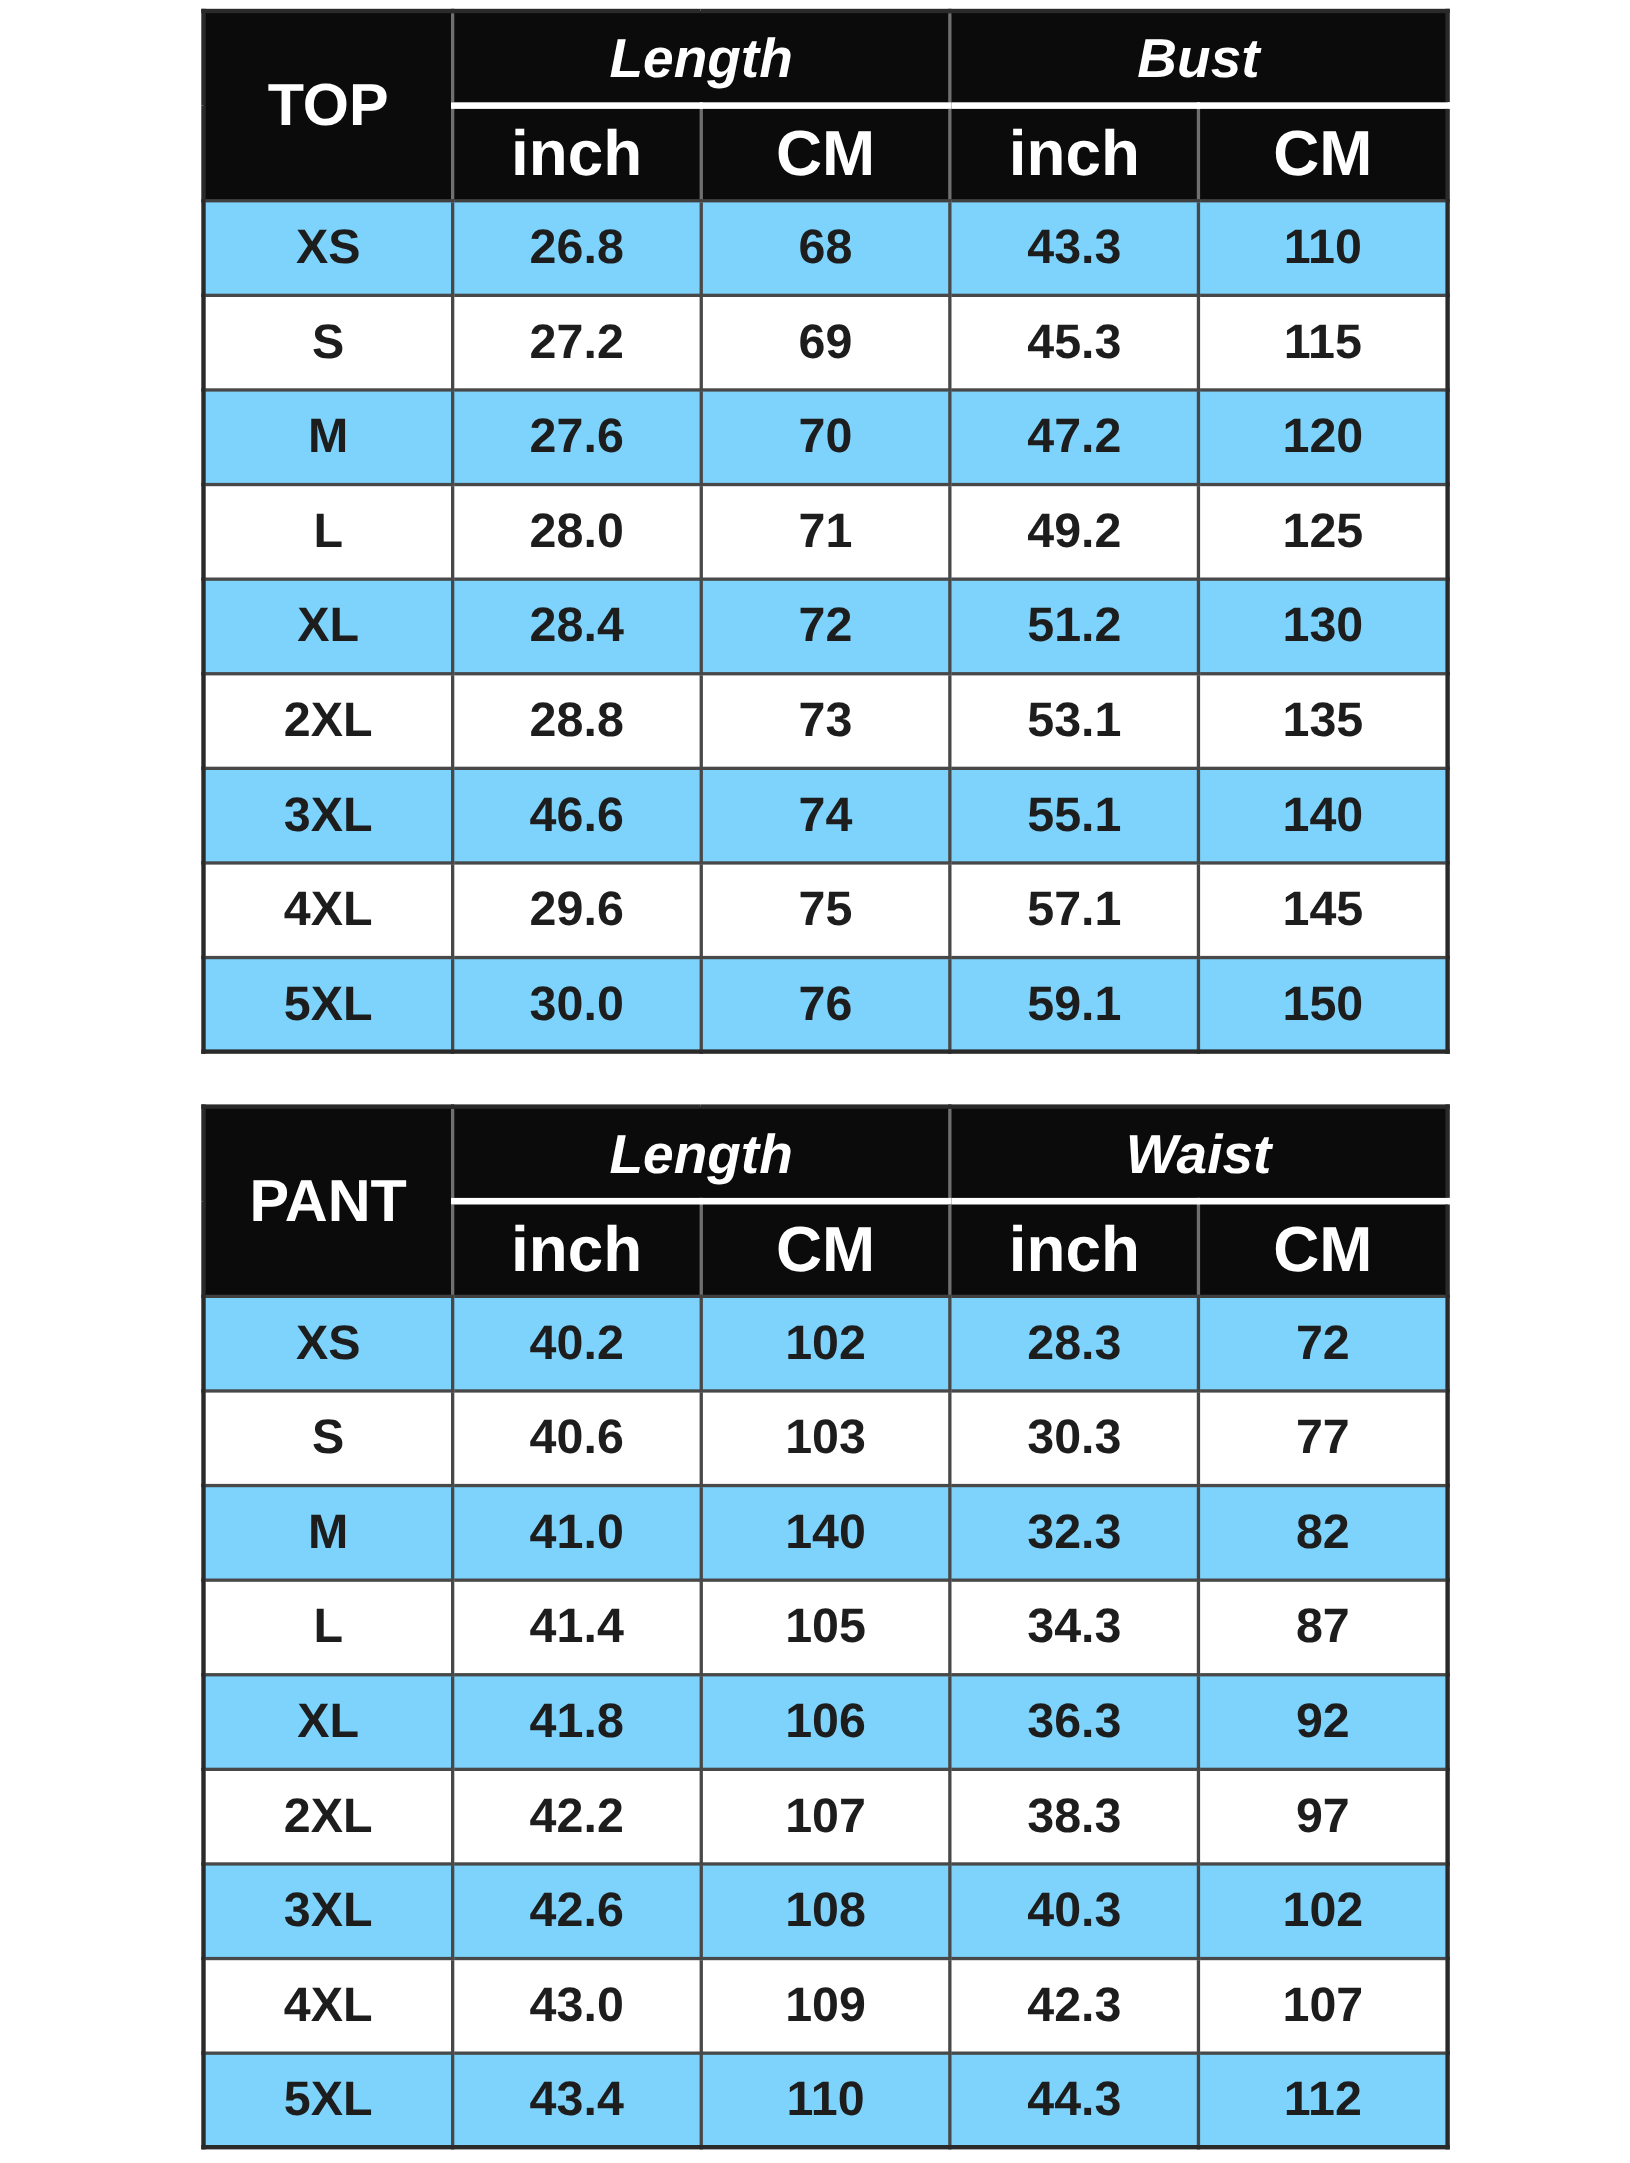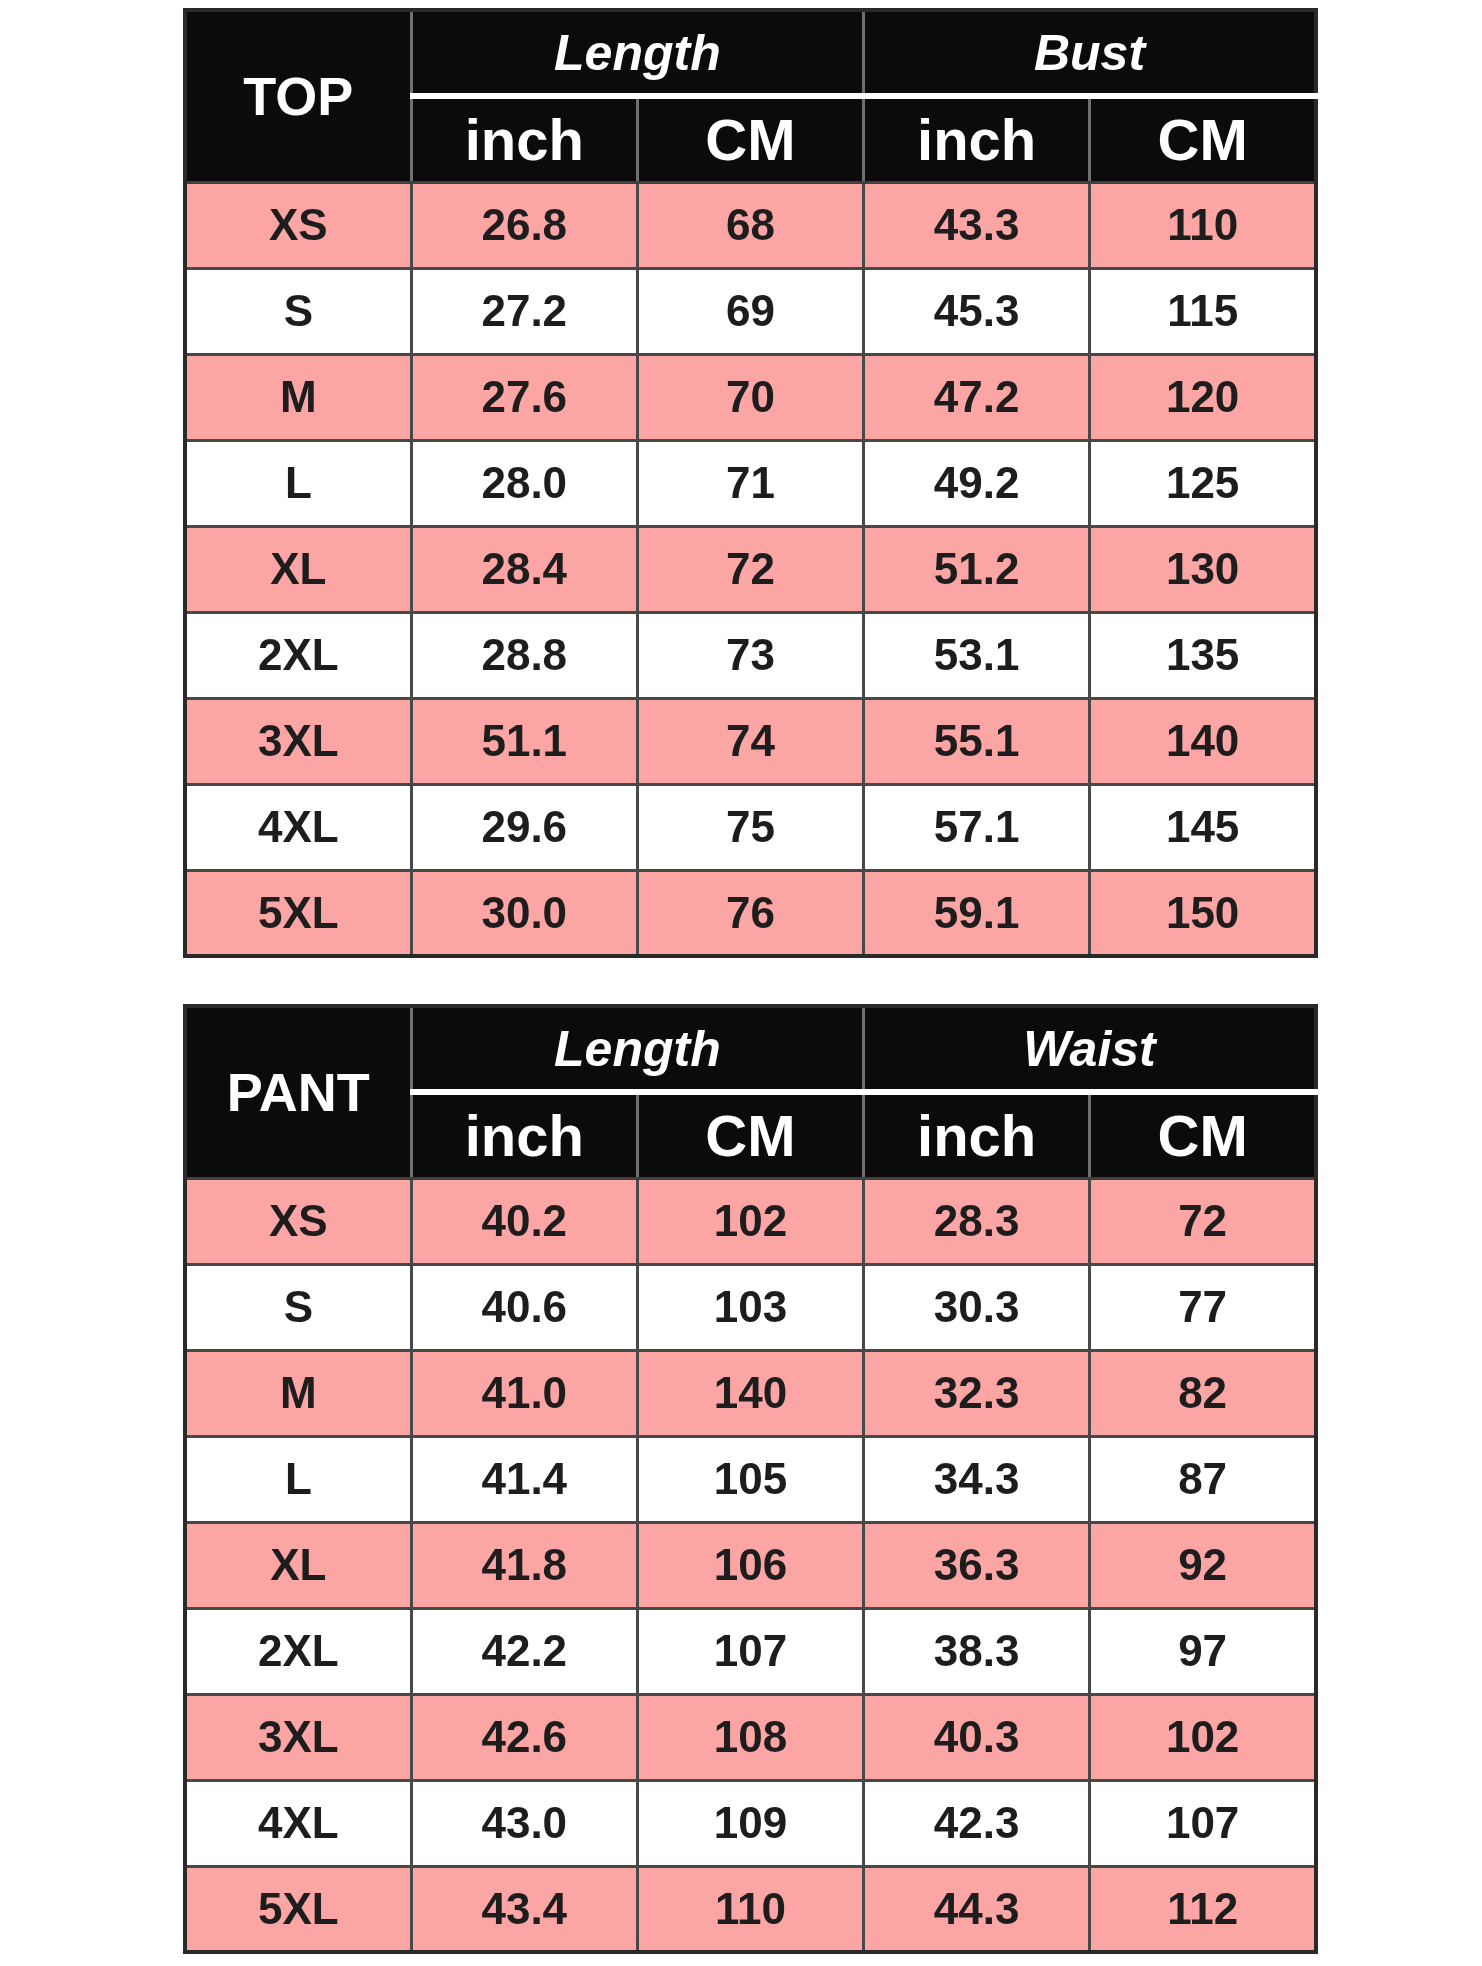--- a/index.html
+++ b/index.html
@@ -59,7 +59,7 @@
     font-weight: 700;
     color: #1d1d1d;
   }
-  tbody tr.shade td { background: #fca5a5; }
+  tbody tr.shade td { background: #7dd3fc; }
   tbody tr.plain td { background: #ffffff; }
 </style>
 </head>

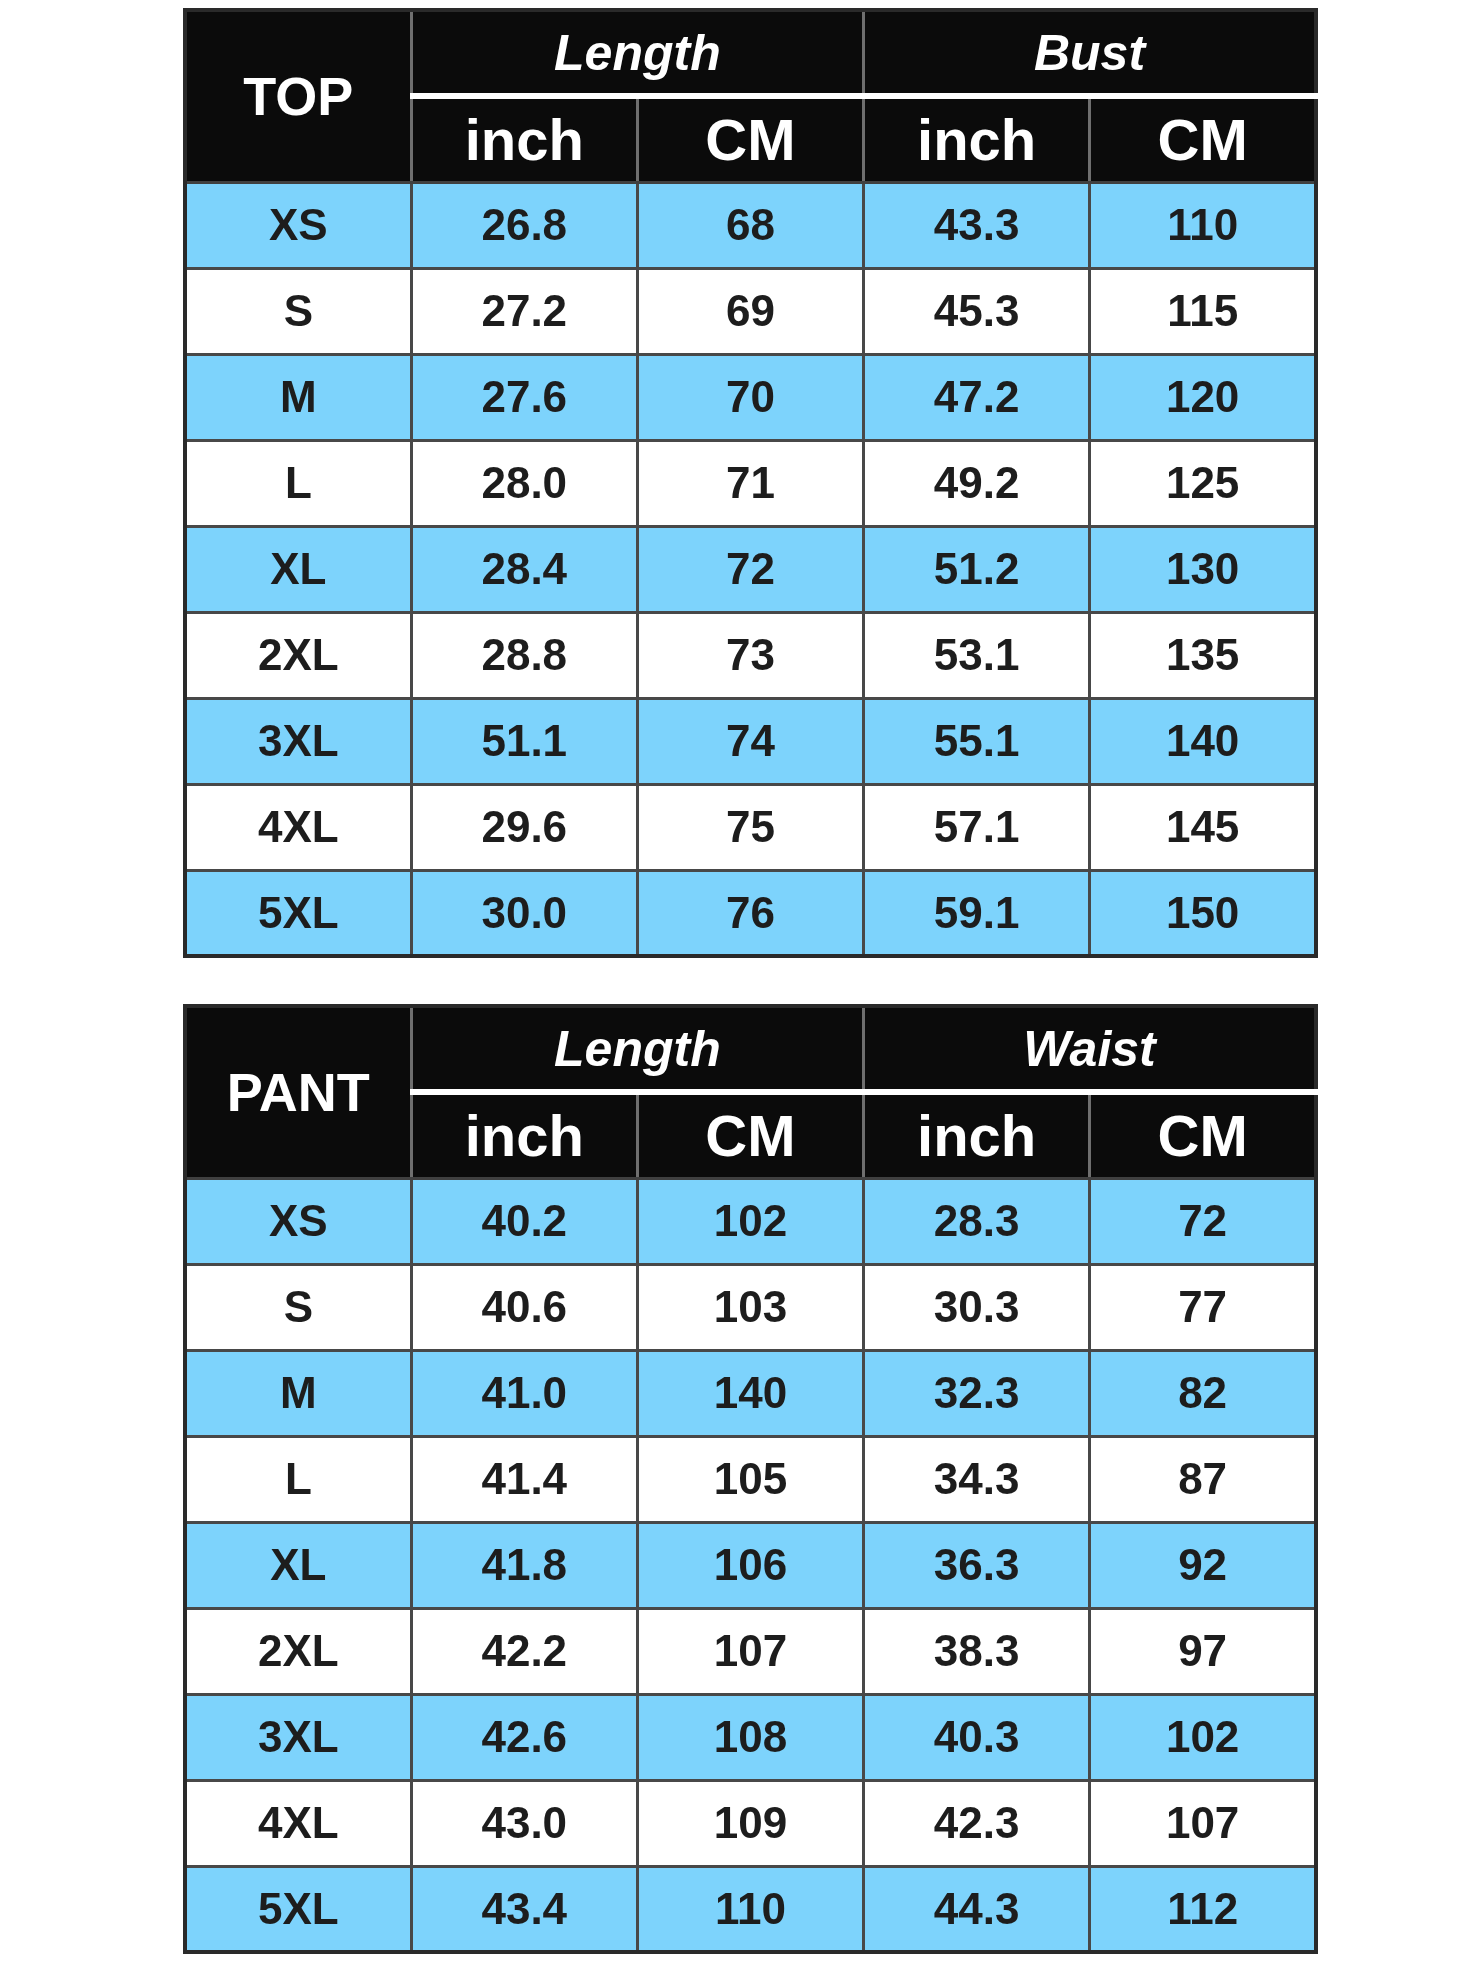--- a/index.html
+++ b/index.html
@@ -133,7 +133,7 @@
         </tr>
         <tr class="shade">
           <td>3XL</td>
-          <td>51.1</td>
+          <td>46.6</td>
           <td>74</td>
           <td>55.1</td>
           <td>140</td>

